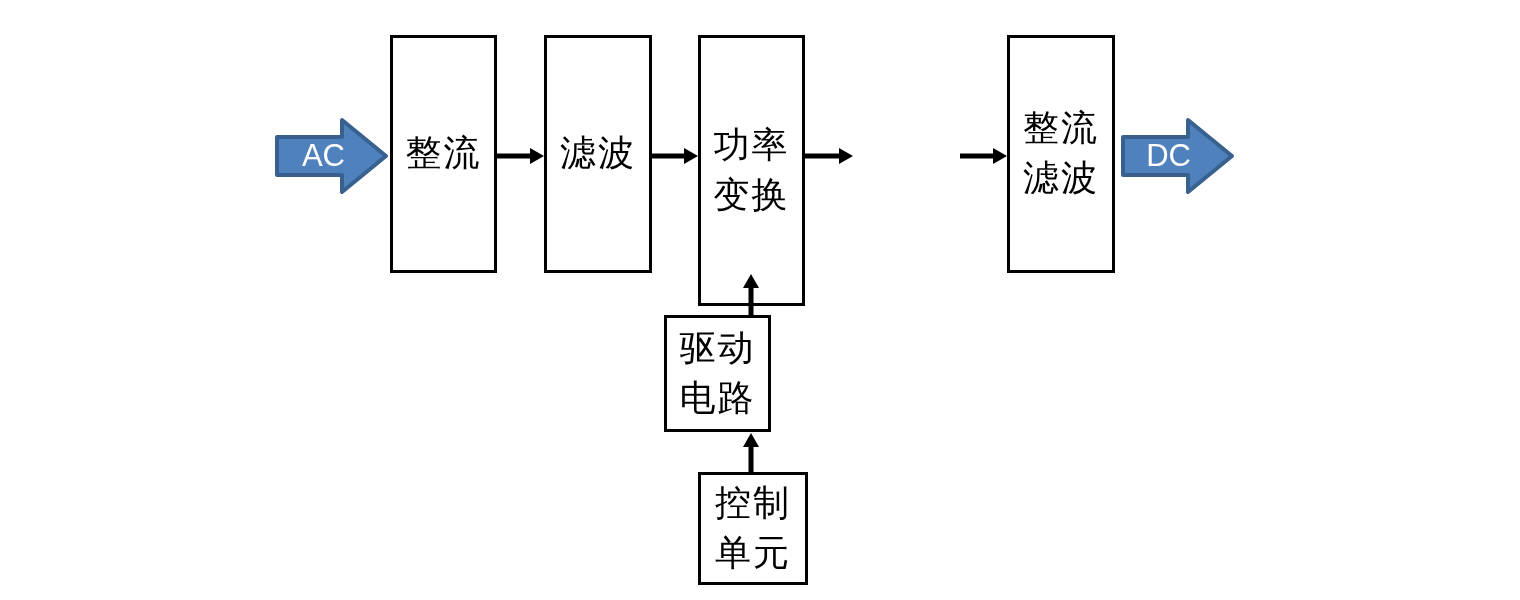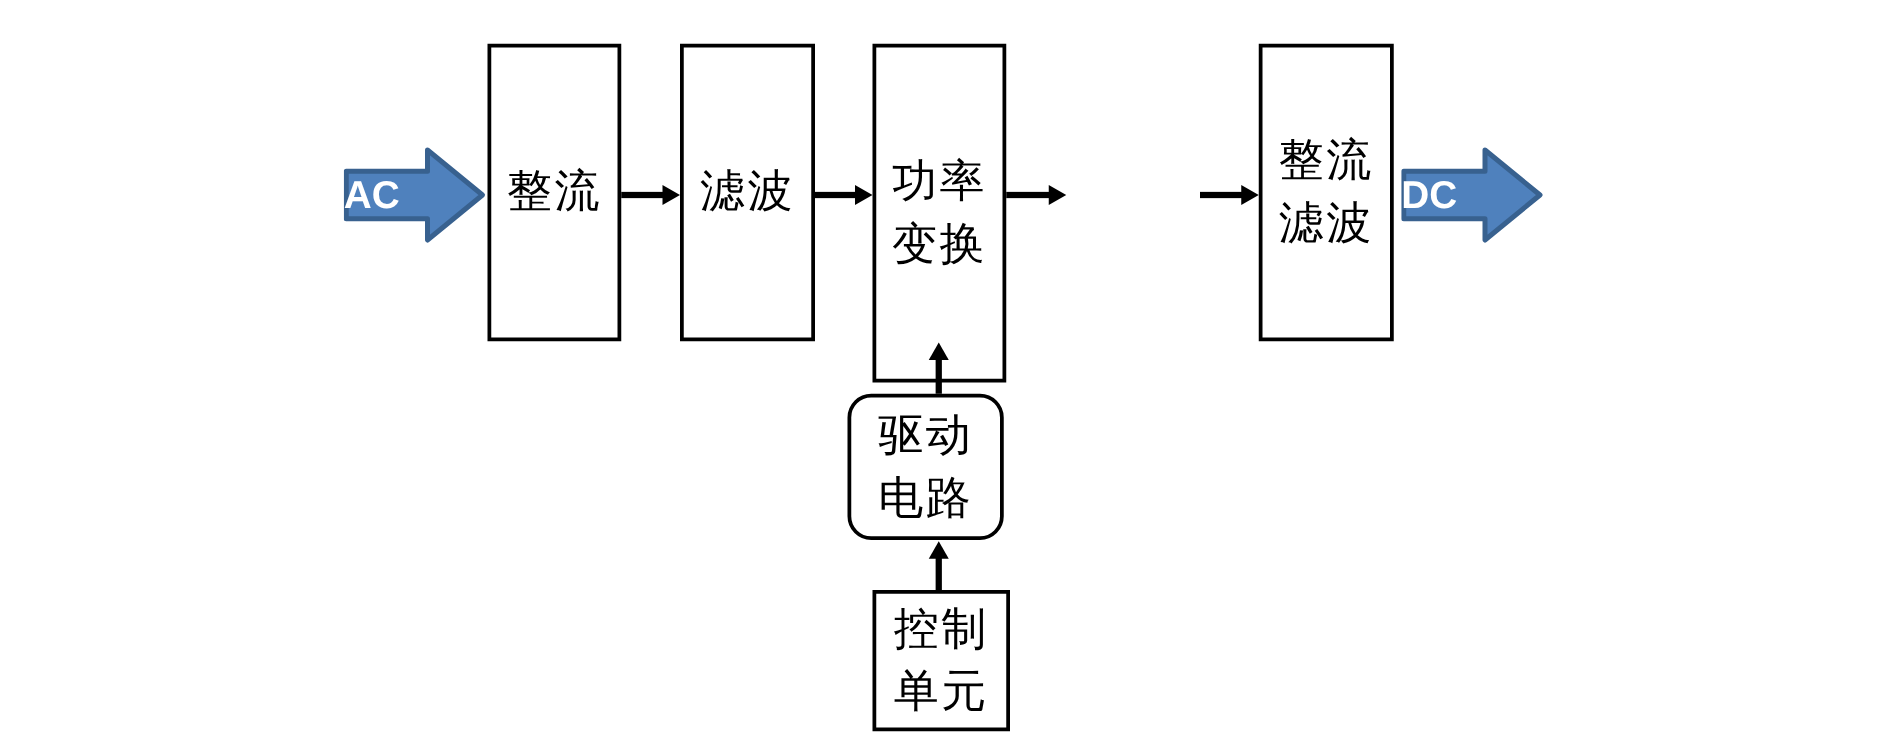--- a/index.html
+++ b/index.html
@@ -87,11 +87,11 @@
     position: absolute; left: 0; top: 50%;
     transform: translateY(-50%);
     width: 70px;
-    text-align: left;
+    text-align: right;
     color: #ffffff;
     font-family: "Liberation Sans", sans-serif;
     font-size: 31px;
-    font-weight: 700;
+    font-weight: 400;
   }
 </style>
 </head>

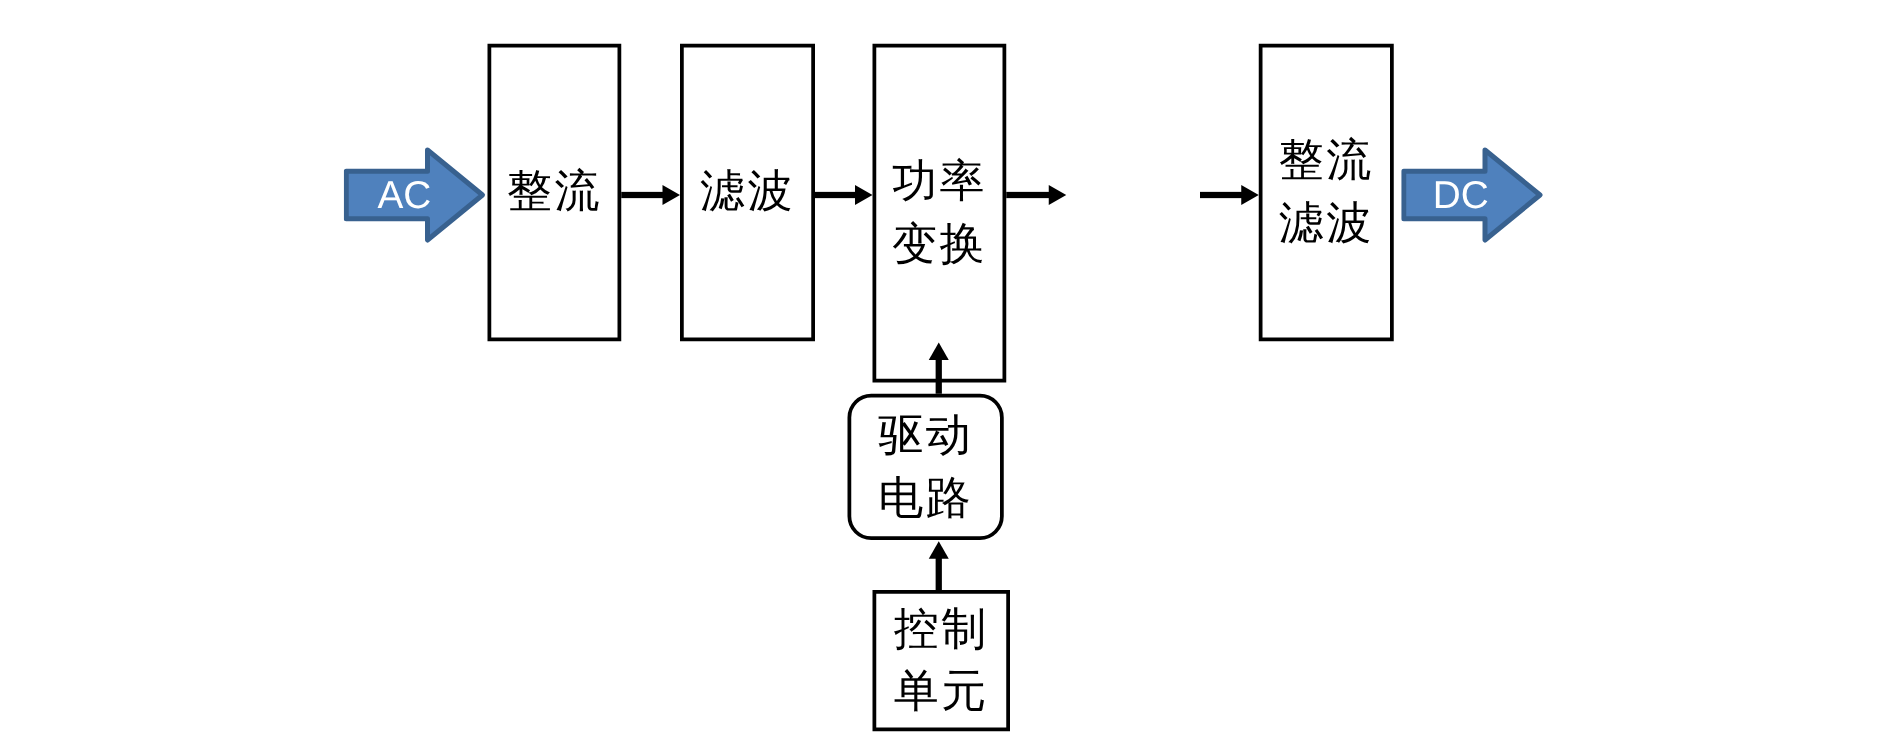--- a/index.html
+++ b/index.html
@@ -38,7 +38,7 @@
   .b3 { left: 698px;  top: 35px;  width: 107px; height: 271px; }
   .b4 { left: 853px;  top: 35px;  width: 107px; height: 238px; }
   .b5 { left: 1007px; top: 35px;  width: 108px; height: 238px; }
-  .b6 { left: 678px;  top: 315px; width: 125px; height: 117px; border-radius: 19px; }
+  .b6 { left: 664px;  top: 315px; width: 107px; height: 117px; }
   .b7 { left: 698px;  top: 472px; width: 110px; height: 113px; }
 
   

